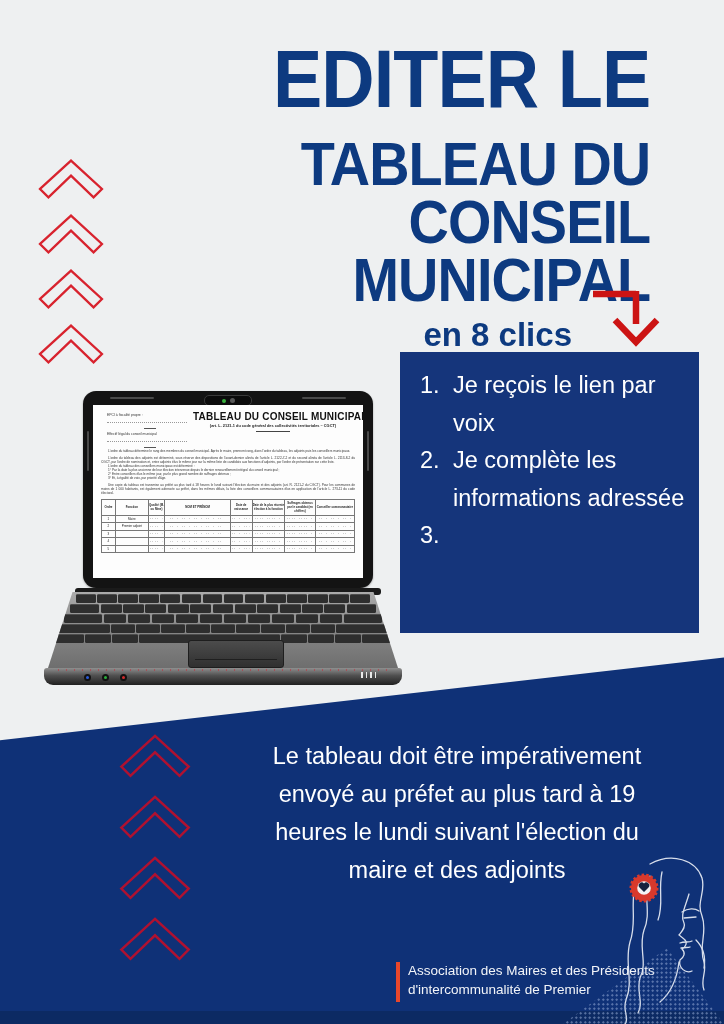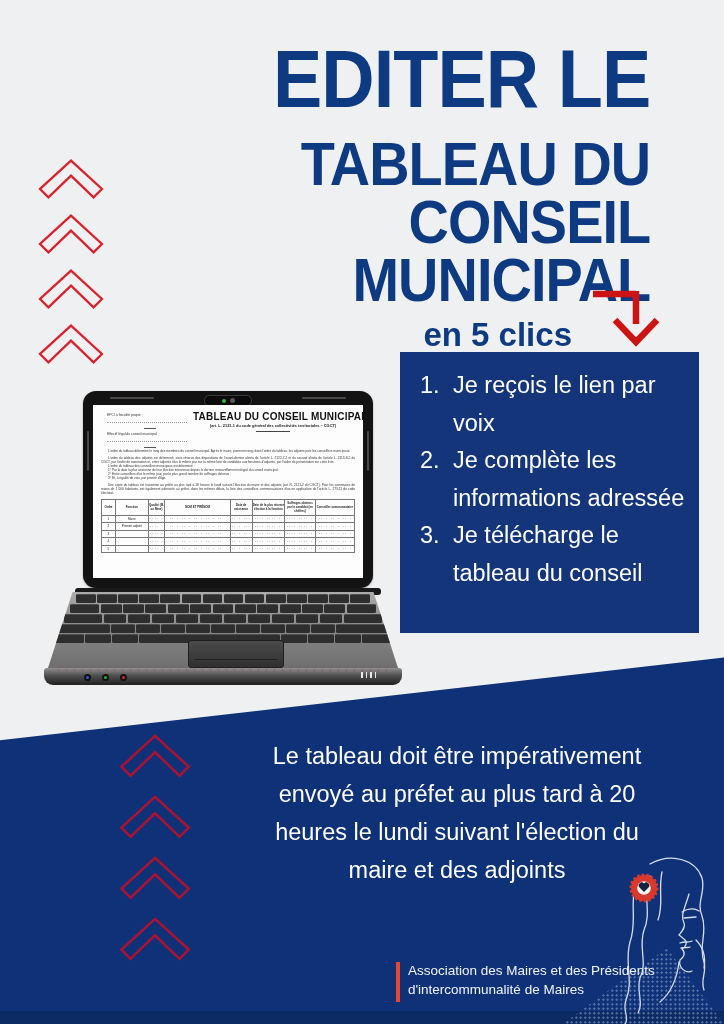--- a/index.html
+++ b/index.html
@@ -119,7 +119,7 @@
     <div class="title-line t1">TABLEAU DU</div>
     <div class="title-line t2">CONSEIL</div>
     <div class="title-line t3">MUNICIPAL</div>
-    <div class="subtitle">en 5 clics</div>
+    <div class="subtitle">en 8 clics</div>
   </div>
 
   <svg class="arrow-down" width="80" height="66" viewBox="0 0 80 66">

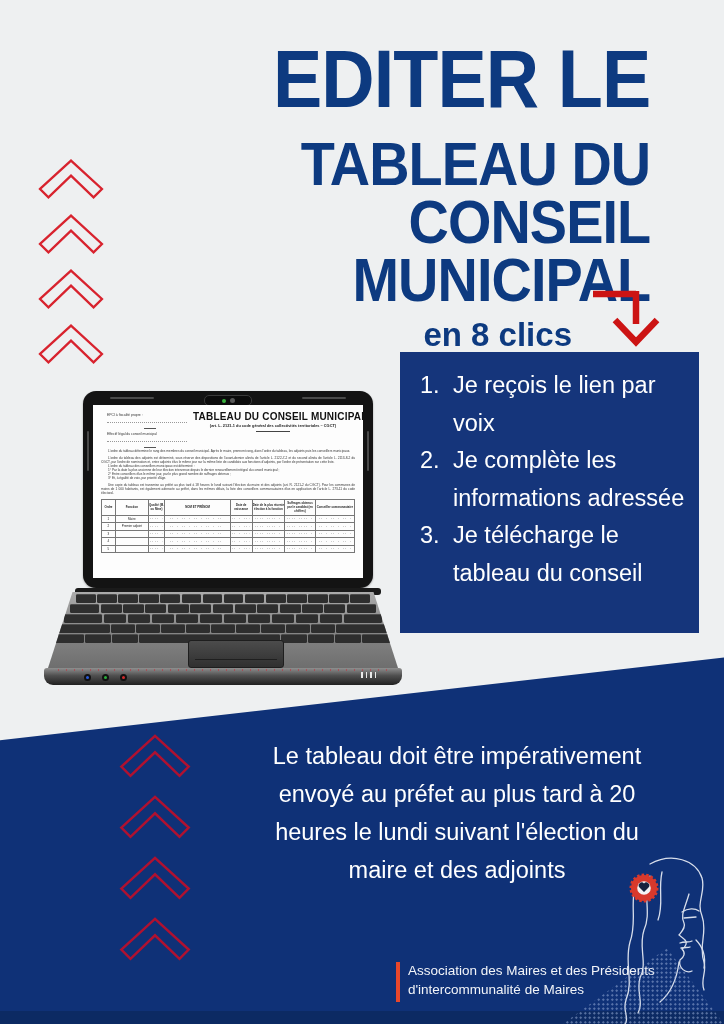--- a/index.html
+++ b/index.html
@@ -139,7 +139,6 @@
     </div>
     <div class="step">
       <span class="num">3.</span>
-      <span class="txt">Je télécharge le tableau du conseil</span>
     </div>
   </div>
 

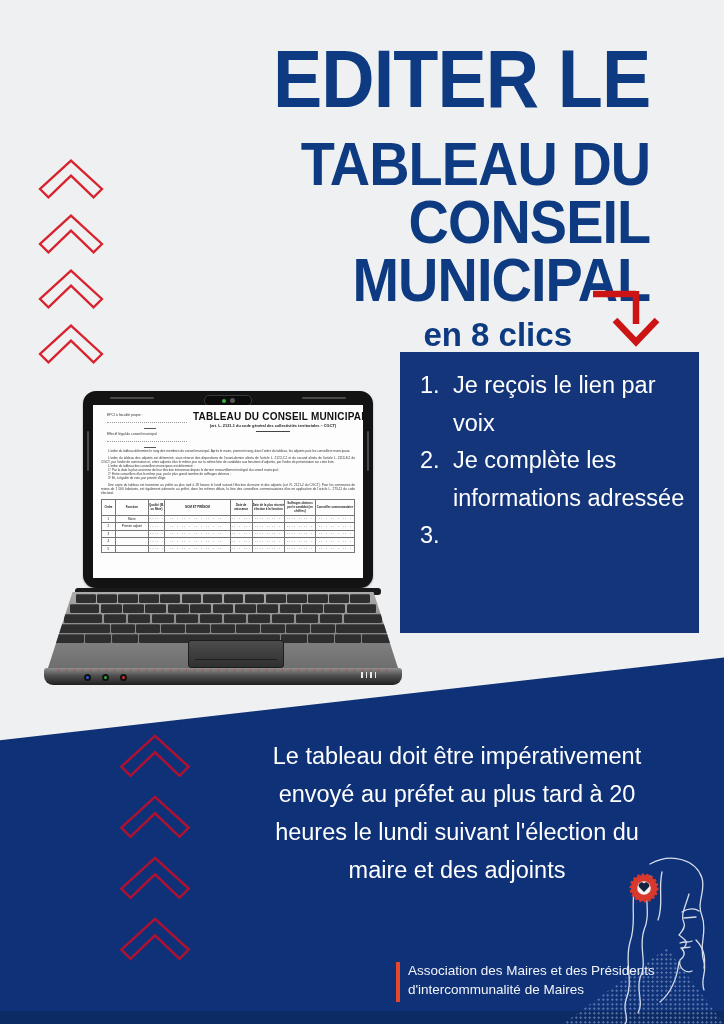--- a/index.html
+++ b/index.html
@@ -362,7 +362,7 @@
       </svg>
   </div>
 
-  <div class="notice">Le tableau doit être impérativement envoyé au préfet au plus tard à 20 heures le lundi suivant l'élection du maire et des adjoints</div>
+  <div class="notice">Le tableau doit être impérativement envoyé au préfet au plus tard à 19 heures le lundi suivant l'élection du maire et des adjoints</div>
 
   <div class="logo-bar"></div>
   <div class="logo-lines">

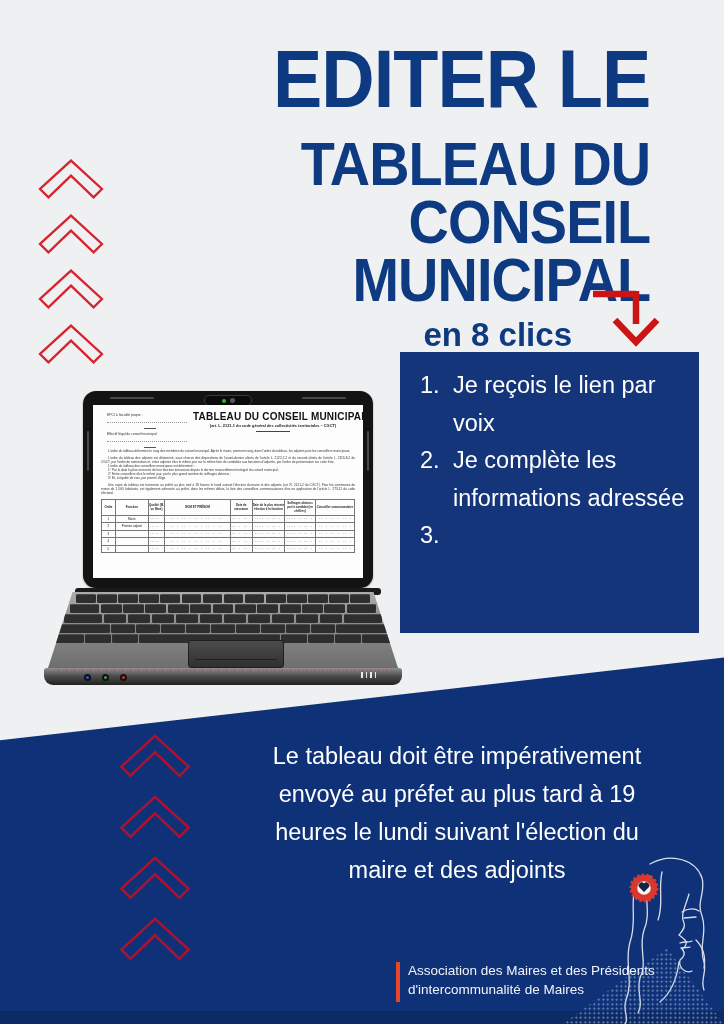--- a/index.html
+++ b/index.html
@@ -367,7 +367,7 @@
   <div class="logo-bar"></div>
   <div class="logo-lines">
     <div>Association des Maires et des Présidents</div>
-    <div>d'intercommunalité de Maires</div>
+    <div>d'intercommunalité de Premier</div>
   </div>
 
   <svg class="marianne" width="128" height="175" viewBox="0 0 128 175">

